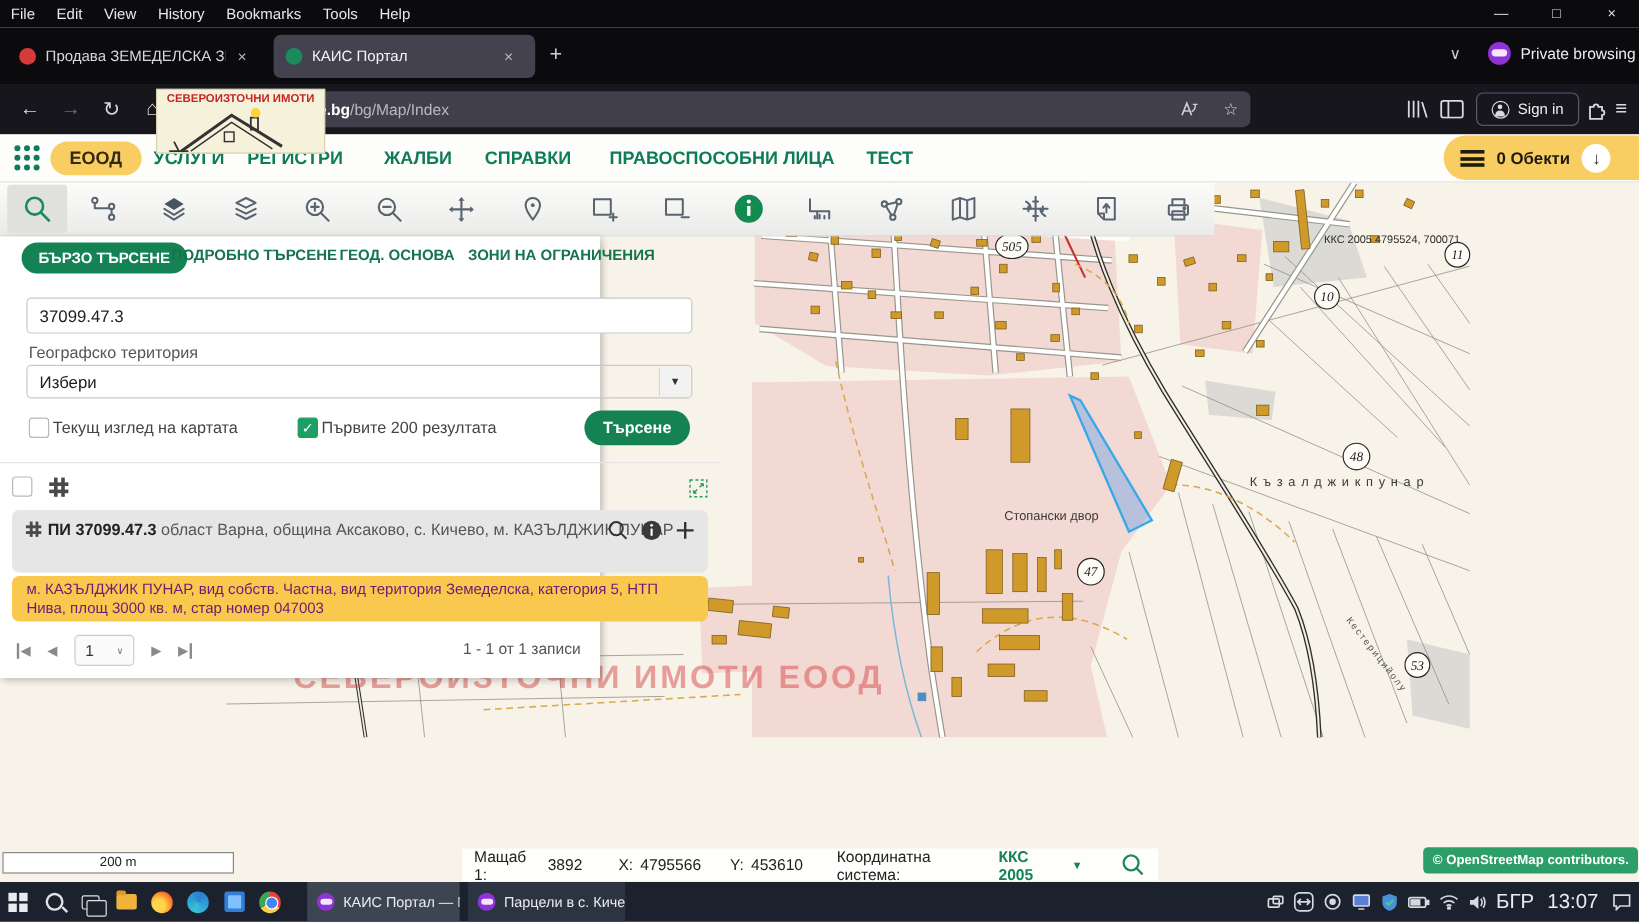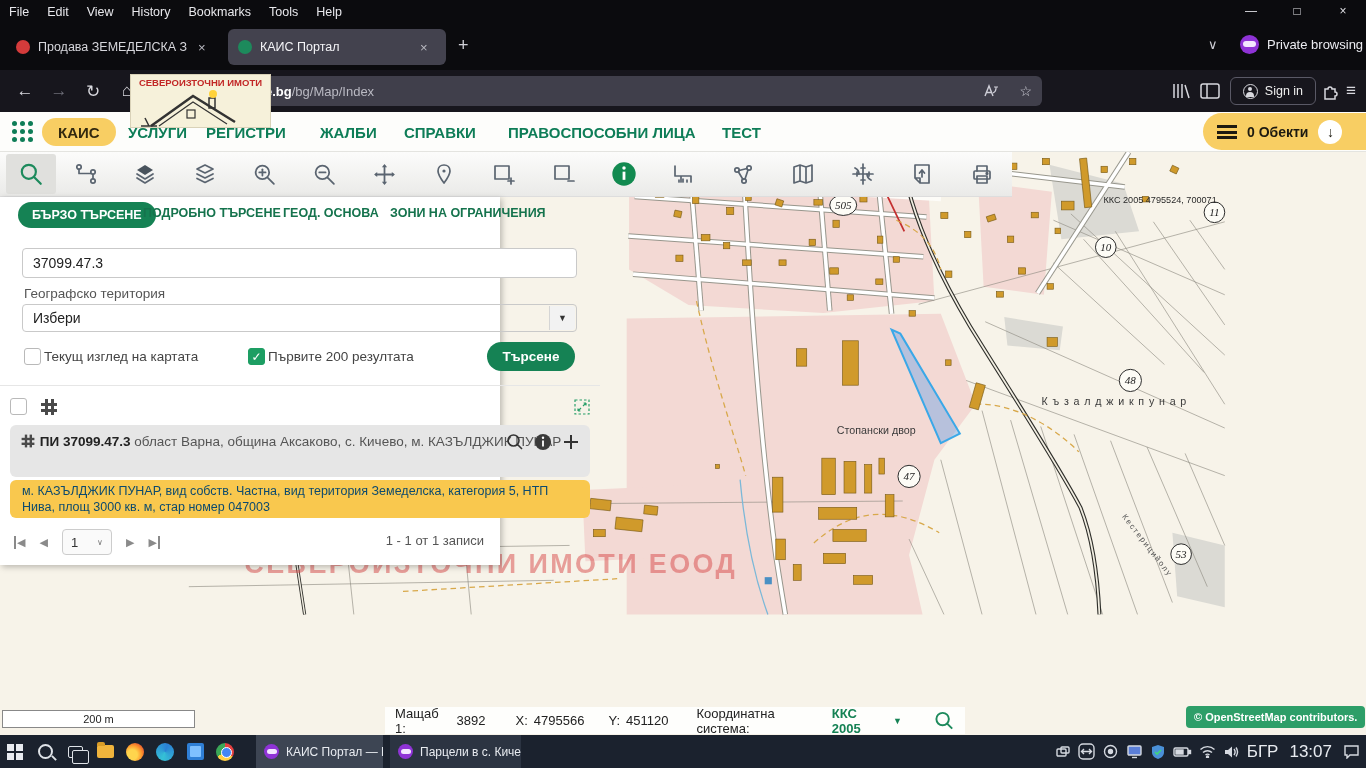--- a/index.html
+++ b/index.html
@@ -417,7 +417,7 @@
         <i></i>
         <i></i>
       </div>
-    <div id="karta-pill">КАИС</div>
+    <div id="karta-pill">ЕООД</div>
     <span class="sn-item" style="left:128px">УСЛУГИ</span>
     <span class="sn-item" style="left:206px">РЕГИСТРИ</span>
     <span class="sn-item" style="left:320px">ЖАЛБИ</span>

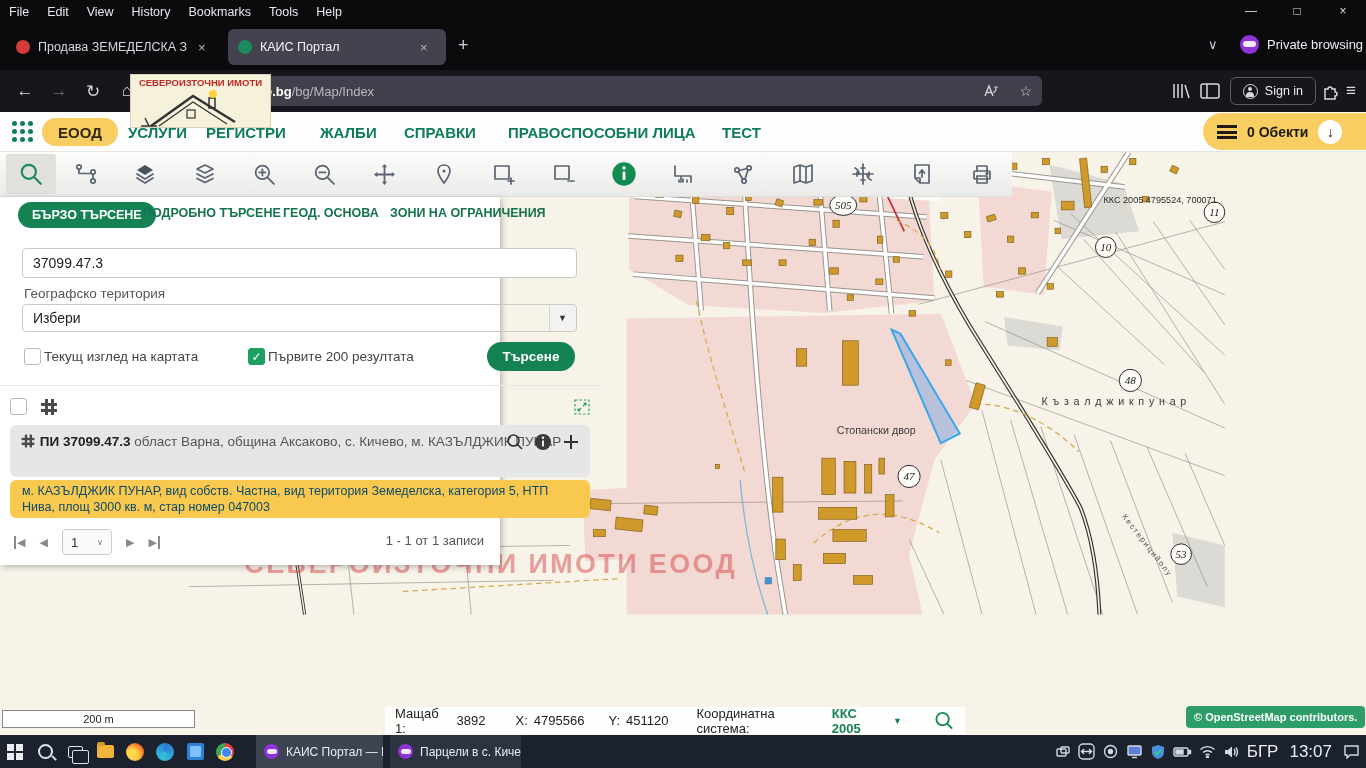--- a/index.html
+++ b/index.html
@@ -97,7 +97,7 @@
   #res-card b { color:#222; }
   .card-icons { position:absolute; right:10px; top:8px; display:flex; gap:10px; align-items:center; }
   #res-yellow { position:absolute; left:10px; top:283px; width:580px; height:38px; background:#f9c84e;
-    border-radius:6px; font-size:12.5px; color:#0c4a6e; padding:4px 12px; line-height:15.5px; }
+    border-radius:6px; font-size:12.5px; color:#701a75; padding:4px 12px; line-height:15.5px; }
   #pager { position:absolute; left:14px; top:330px; width:572px; height:30px; display:flex; align-items:center; gap:14px; }
   .pg { color:#8a8a8a; font-size:11px; display:flex; align-items:center; }
   #page-box { width:50px; height:26px; border:1px solid #ccc; border-radius:4px; display:flex;

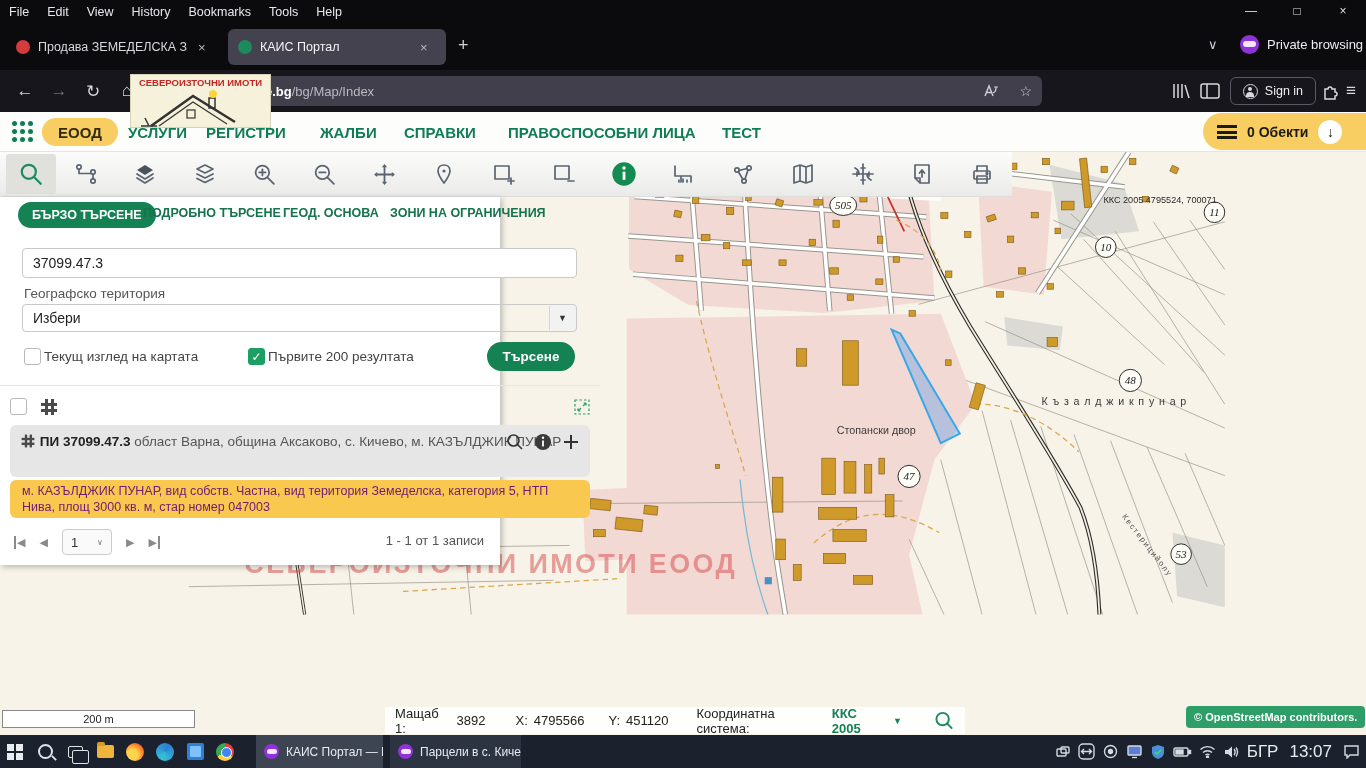--- a/index.html
+++ b/index.html
@@ -619,7 +619,7 @@
     <span>X:</span>
     <span style="margin-right:18px">4795566</span>
     <span>Y:</span>
-    <span style="margin-right:22px">451120</span>
+    <span style="margin-right:22px">453610</span>
     <span>Координатна система:</span>
     <span class="crs">ККС 2005</span>
     <span class="crs" style="font-size:9px">▼</span>

